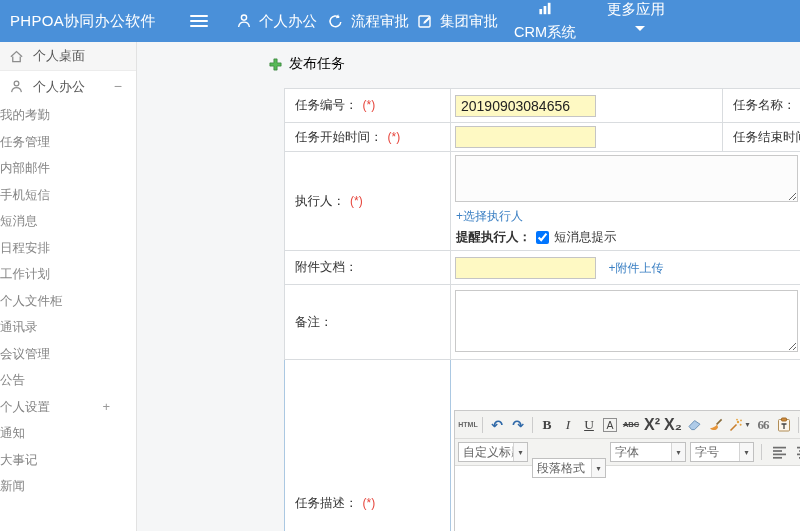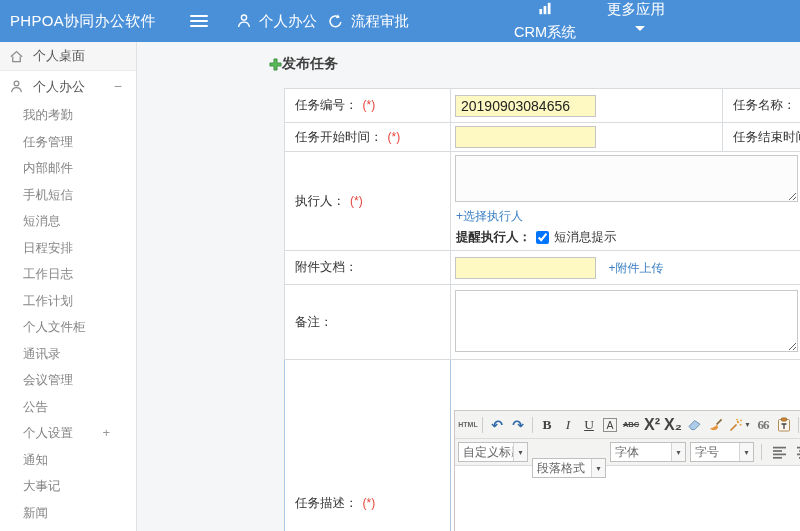--- a/index.html
+++ b/index.html
@@ -102,6 +102,15 @@
       <span>流程审批</span>
     </div>
 
+    <div class="nav-item nav-3">
+      <span class="icon">
+        <svg width="16" height="16" viewBox="0 0 16 16">
+            <rect x="2" y="3" width="11" height="11" rx="1.2" fill="none" stroke="#fff" stroke-width="1.4"></rect>
+            <path d="M6.3 10.8l2-.5 5.1-5.1-1.5-1.5-5.1 5.1z" fill="#fff"></path>
+          </svg>
+      </span>
+      <span>集团审批</span>
+    </div>
 
     <div class="nav-item nav-4">
       <span class="icon">

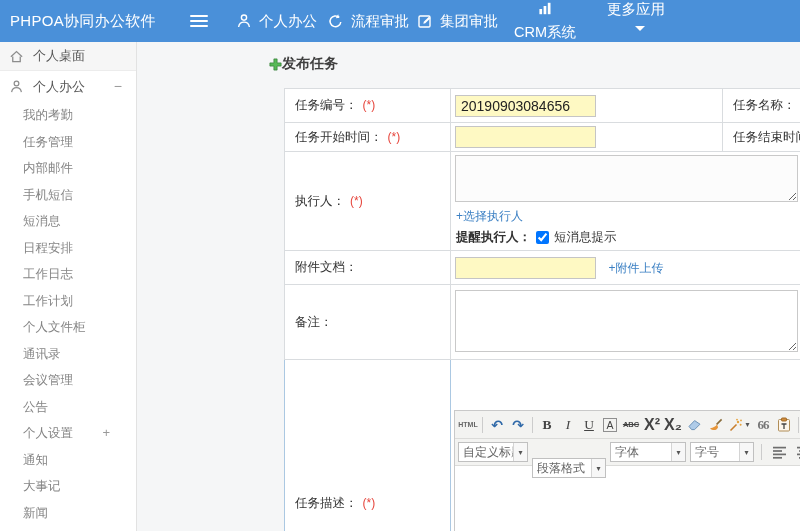--- a/index.html
+++ b/index.html
@@ -26,7 +26,7 @@
   .side-list li .plus { position:absolute; right:26px; top:0; line-height:26.5px; color:#999; font-size:13px; }
   
   .main { position:absolute; left:138px; top:42px; right:0; bottom:0; overflow:hidden; }
-  .page-title { position:absolute; left:131px; top:13px; display:flex; align-items:center; gap:0; font-size:14px; font-weight:bold; color:#404040; }
+  .page-title { position:absolute; left:131px; top:13px; display:flex; align-items:center; gap:7px; font-size:14px; font-weight:normal; color:#000000; }
   .form-table { position:absolute; left:146px; top:46px; width:620px; border-collapse:collapse; background:#fff; table-layout:fixed; }
   .form-table td { border:1px solid #d9dcdf; font-size:12.5px; color:#333; vertical-align:middle; }
   .form-table tr.blue-row td { border-color:#abc8e2; }

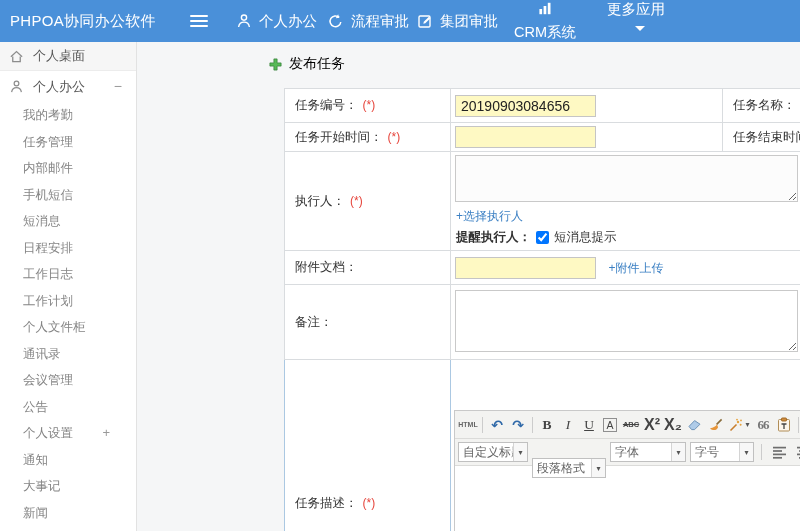--- a/index.html
+++ b/index.html
@@ -22,7 +22,7 @@
   .side-office { height:31px; display:flex; align-items:center; padding-left:9px; gap:9px; font-size:13px; color:#555; position:relative; cursor:pointer; }
   .collapse-mark { position:absolute; right:14px; top:0; line-height:31px; color:#999; font-size:14px; }
   .side-list { list-style:none; }
-  .side-list li { height:26.5px; line-height:26.5px; padding-left:23px; font-size:12.5px; color:#858585; position:relative; cursor:pointer; }
+  .side-list li { height:26.5px; line-height:26.5px; font-size:12.5px; color:#858585; position:relative; cursor:pointer; }
   .side-list li .plus { position:absolute; right:26px; top:0; line-height:26.5px; color:#999; font-size:13px; }
   
   .main { position:absolute; left:138px; top:42px; right:0; bottom:0; overflow:hidden; }

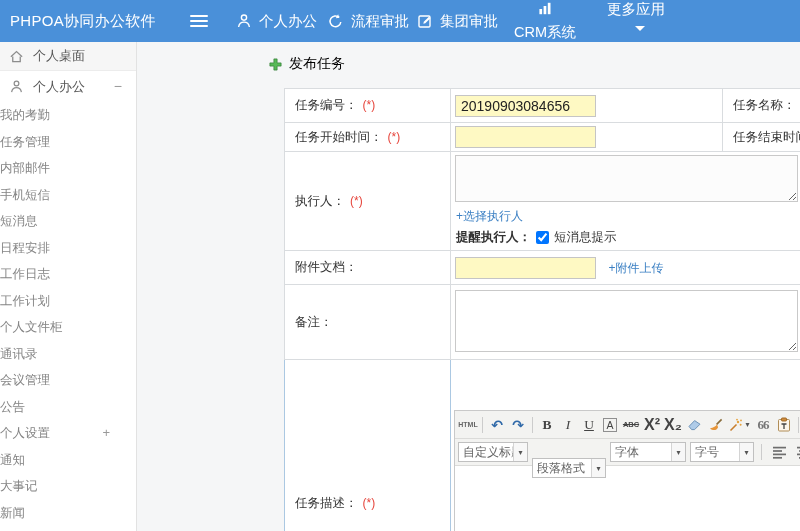--- a/index.html
+++ b/index.html
@@ -156,7 +156,6 @@
       <li><span>手机短信</span></li>
       <li><span>短消息</span></li>
       <li><span>日程安排</span></li>
-      <li><span>工作日志</span></li>
       <li><span>工作计划</span></li>
       <li><span>个人文件柜</span></li>
       <li><span>通讯录</span></li>

